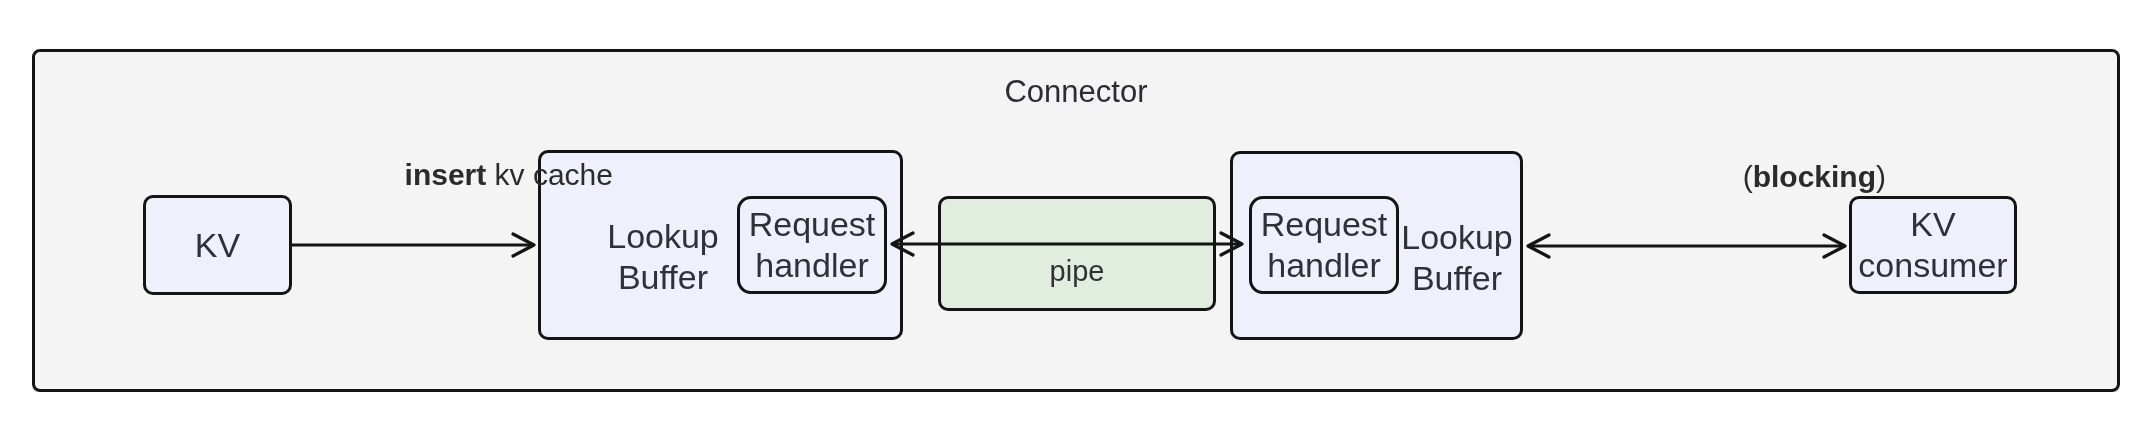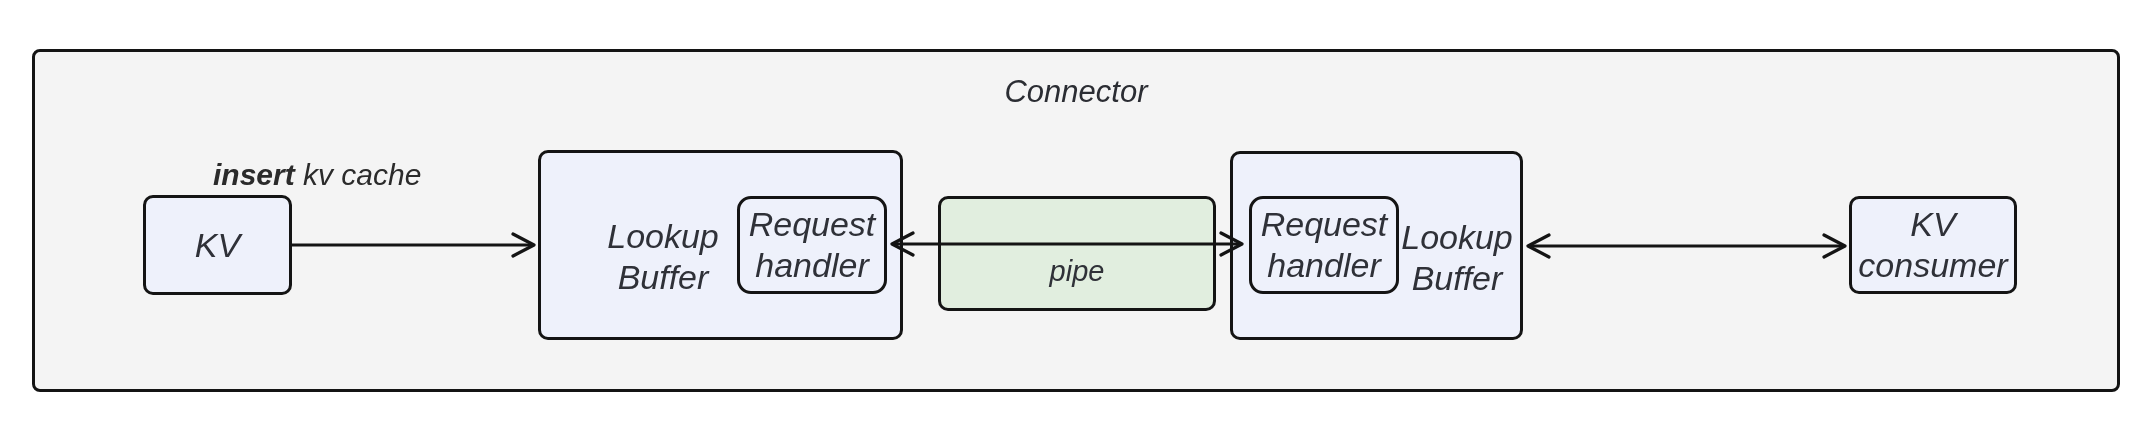--- a/index.html
+++ b/index.html
@@ -11,7 +11,6 @@
     height: 419px;
     background: #ffffff;
     overflow: hidden;
-    font-style: italic;
   }
   .outer-container {
     position: absolute;

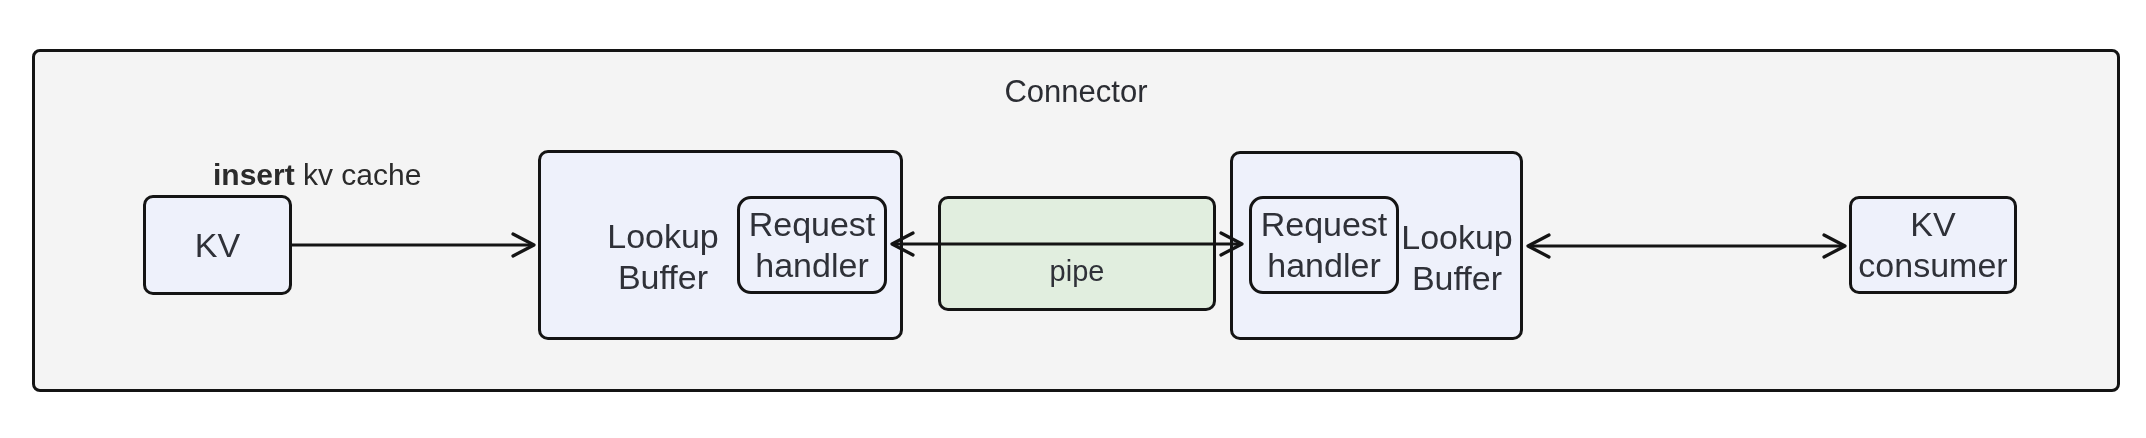--- a/index.html
+++ b/index.html
@@ -91,7 +91,7 @@
   .edge-label {
     position: absolute;
     width: 400px;
-    text-align: left;
+    text-align: right;
     font-size: 30px;
     line-height: 43px;
     color: #2b2b2b;

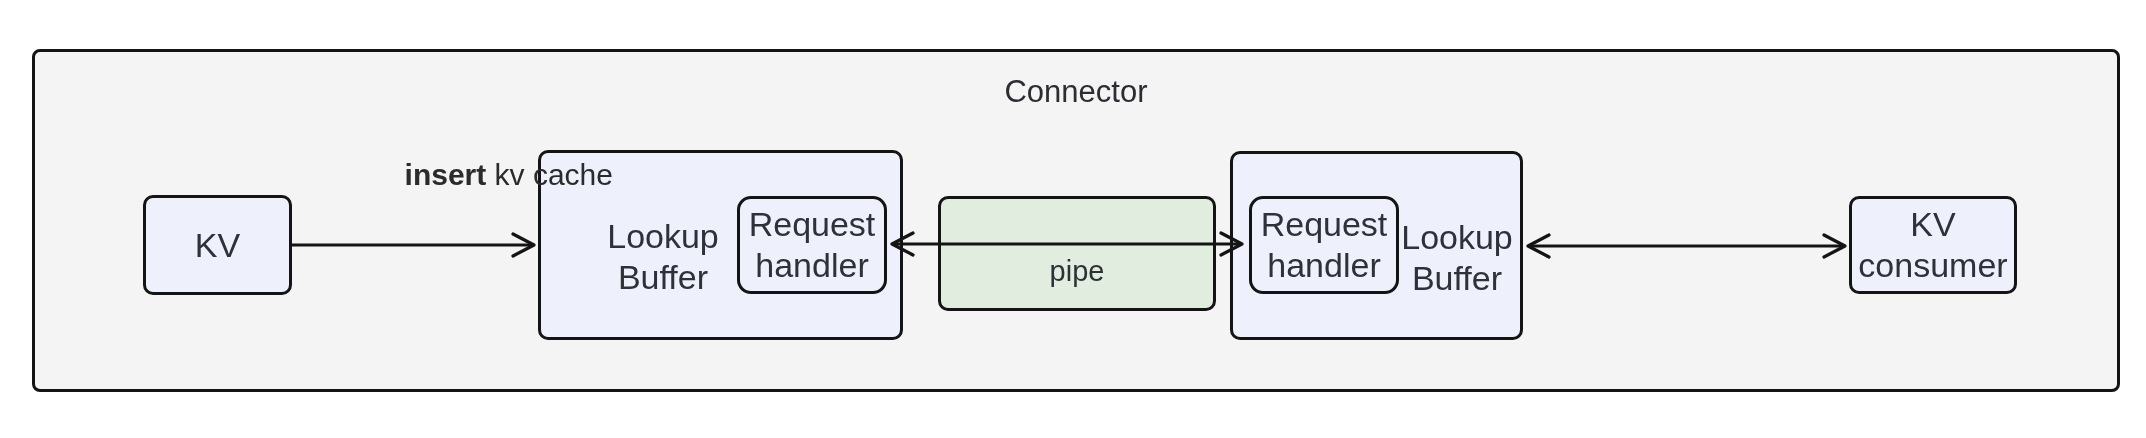--- a/index.html
+++ b/index.html
@@ -159,6 +159,7 @@
   </div>
 
   <div class="edge-label edge-label-drop">
+    <div><span>(</span><b>blocking</b><span>)</span></div>
   </div>
 
   <div class="node kv-consumer">

